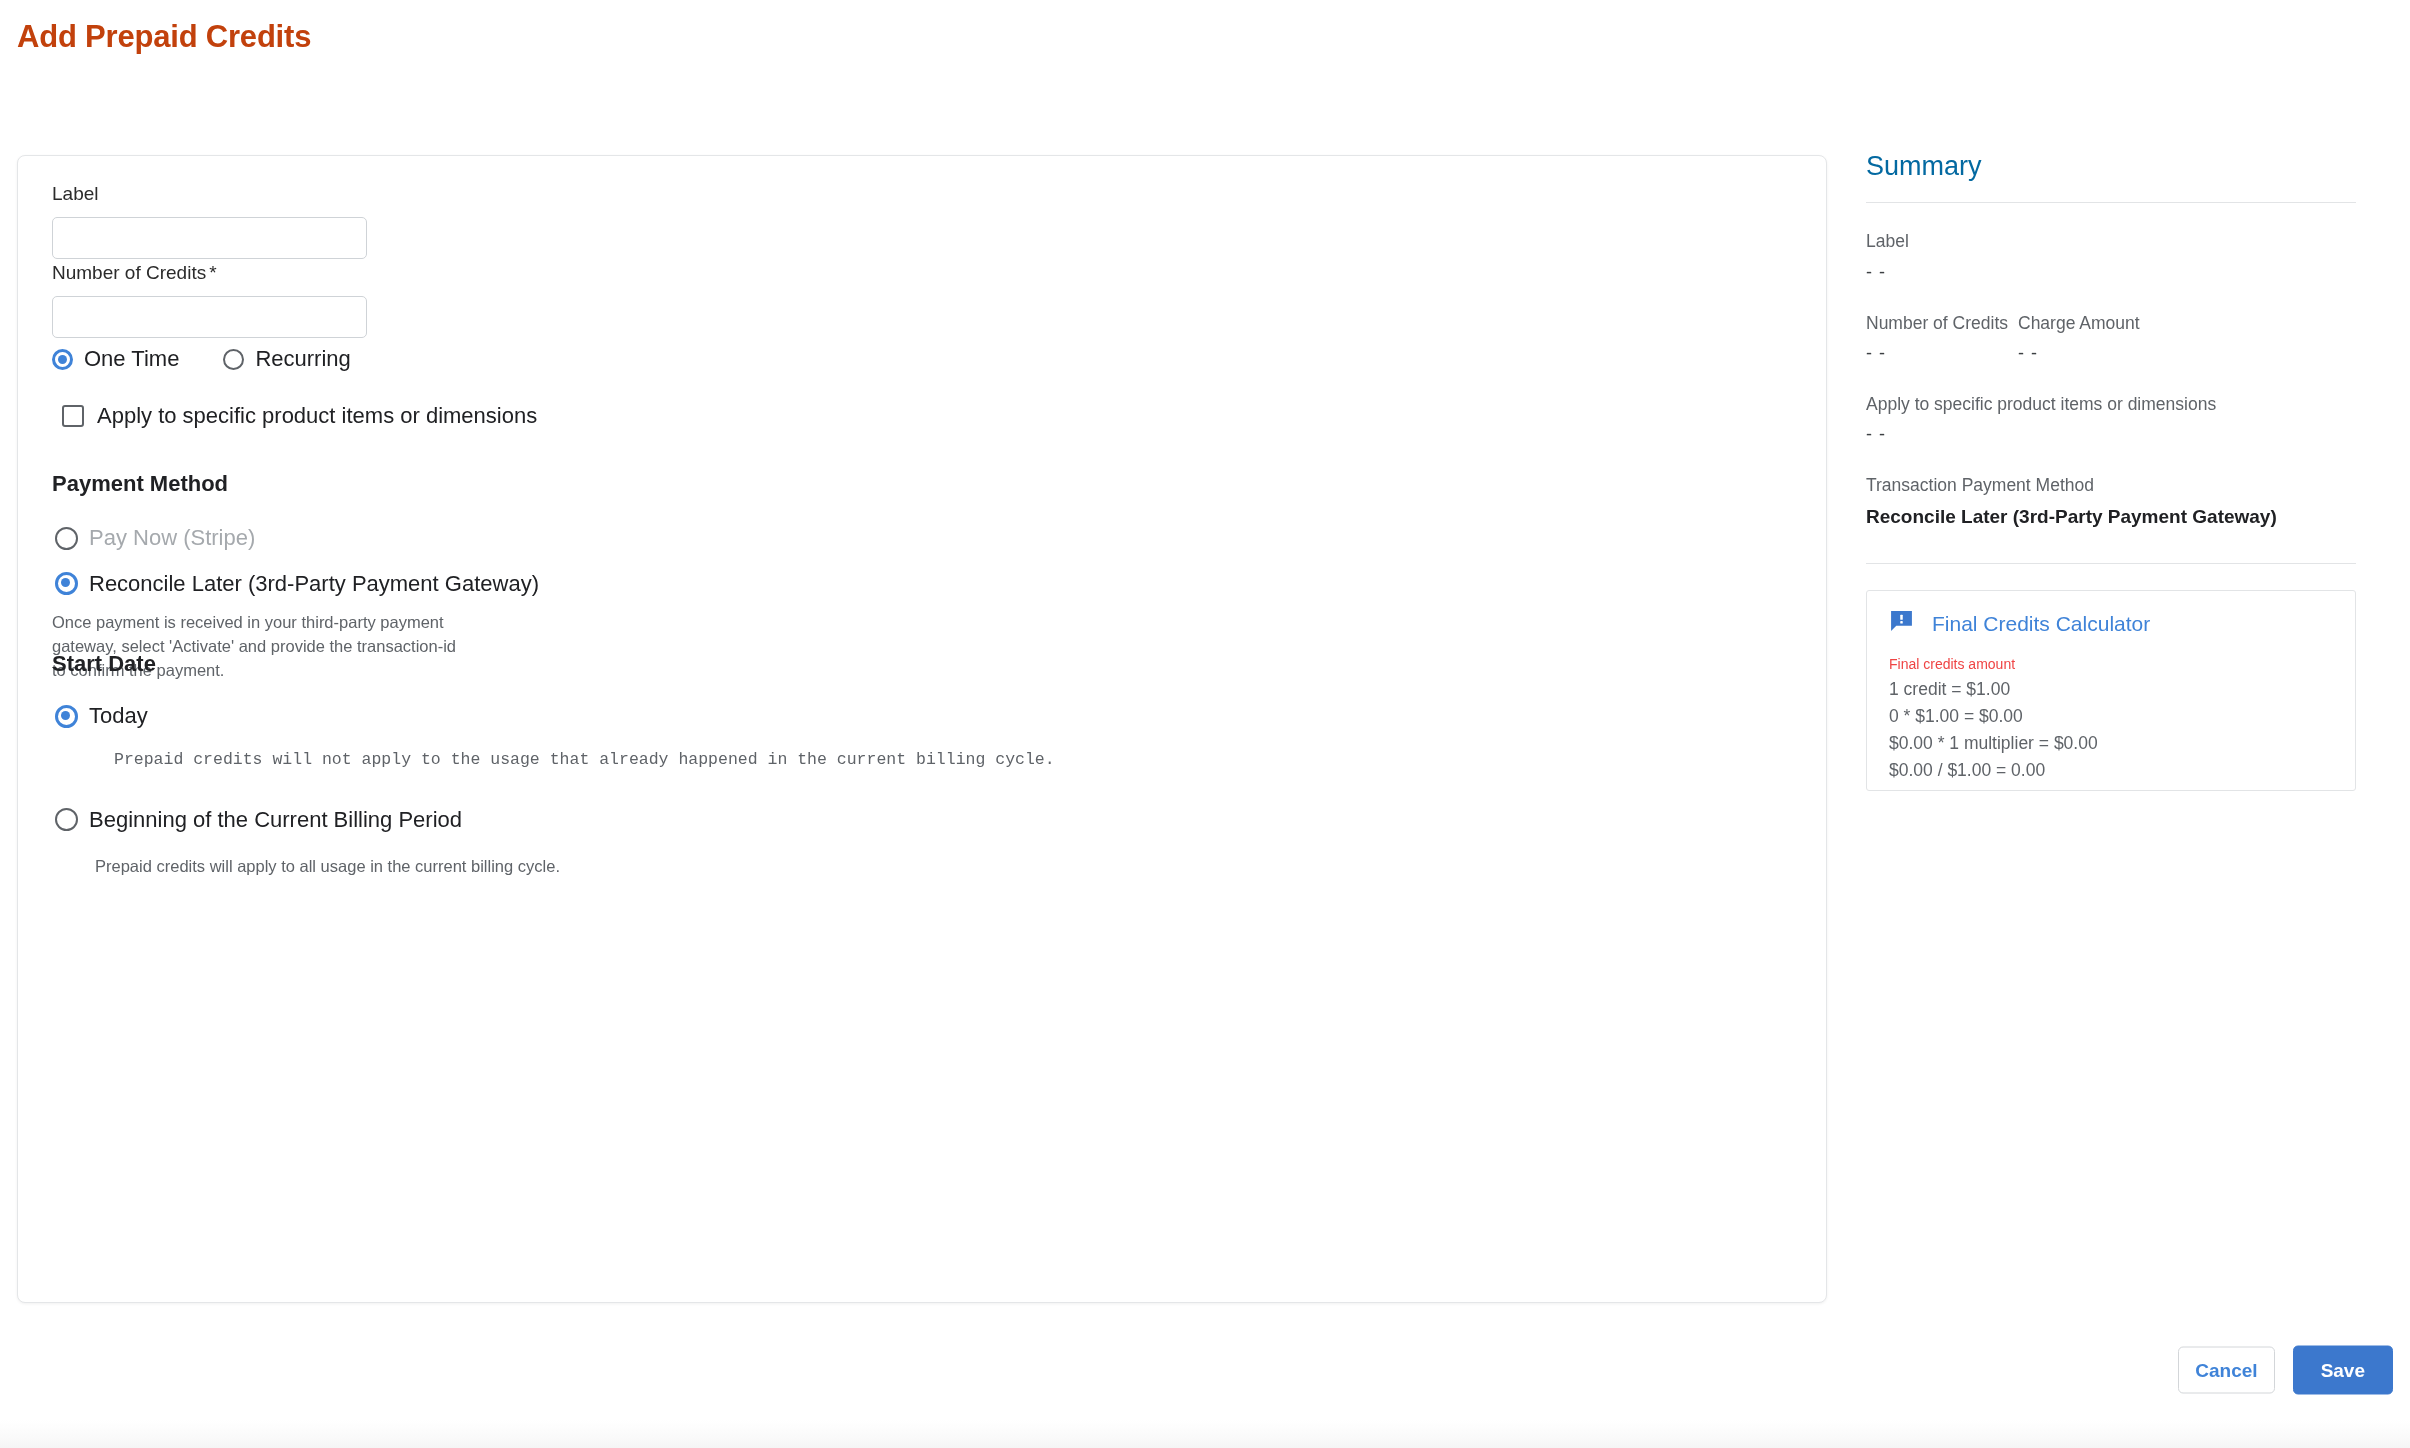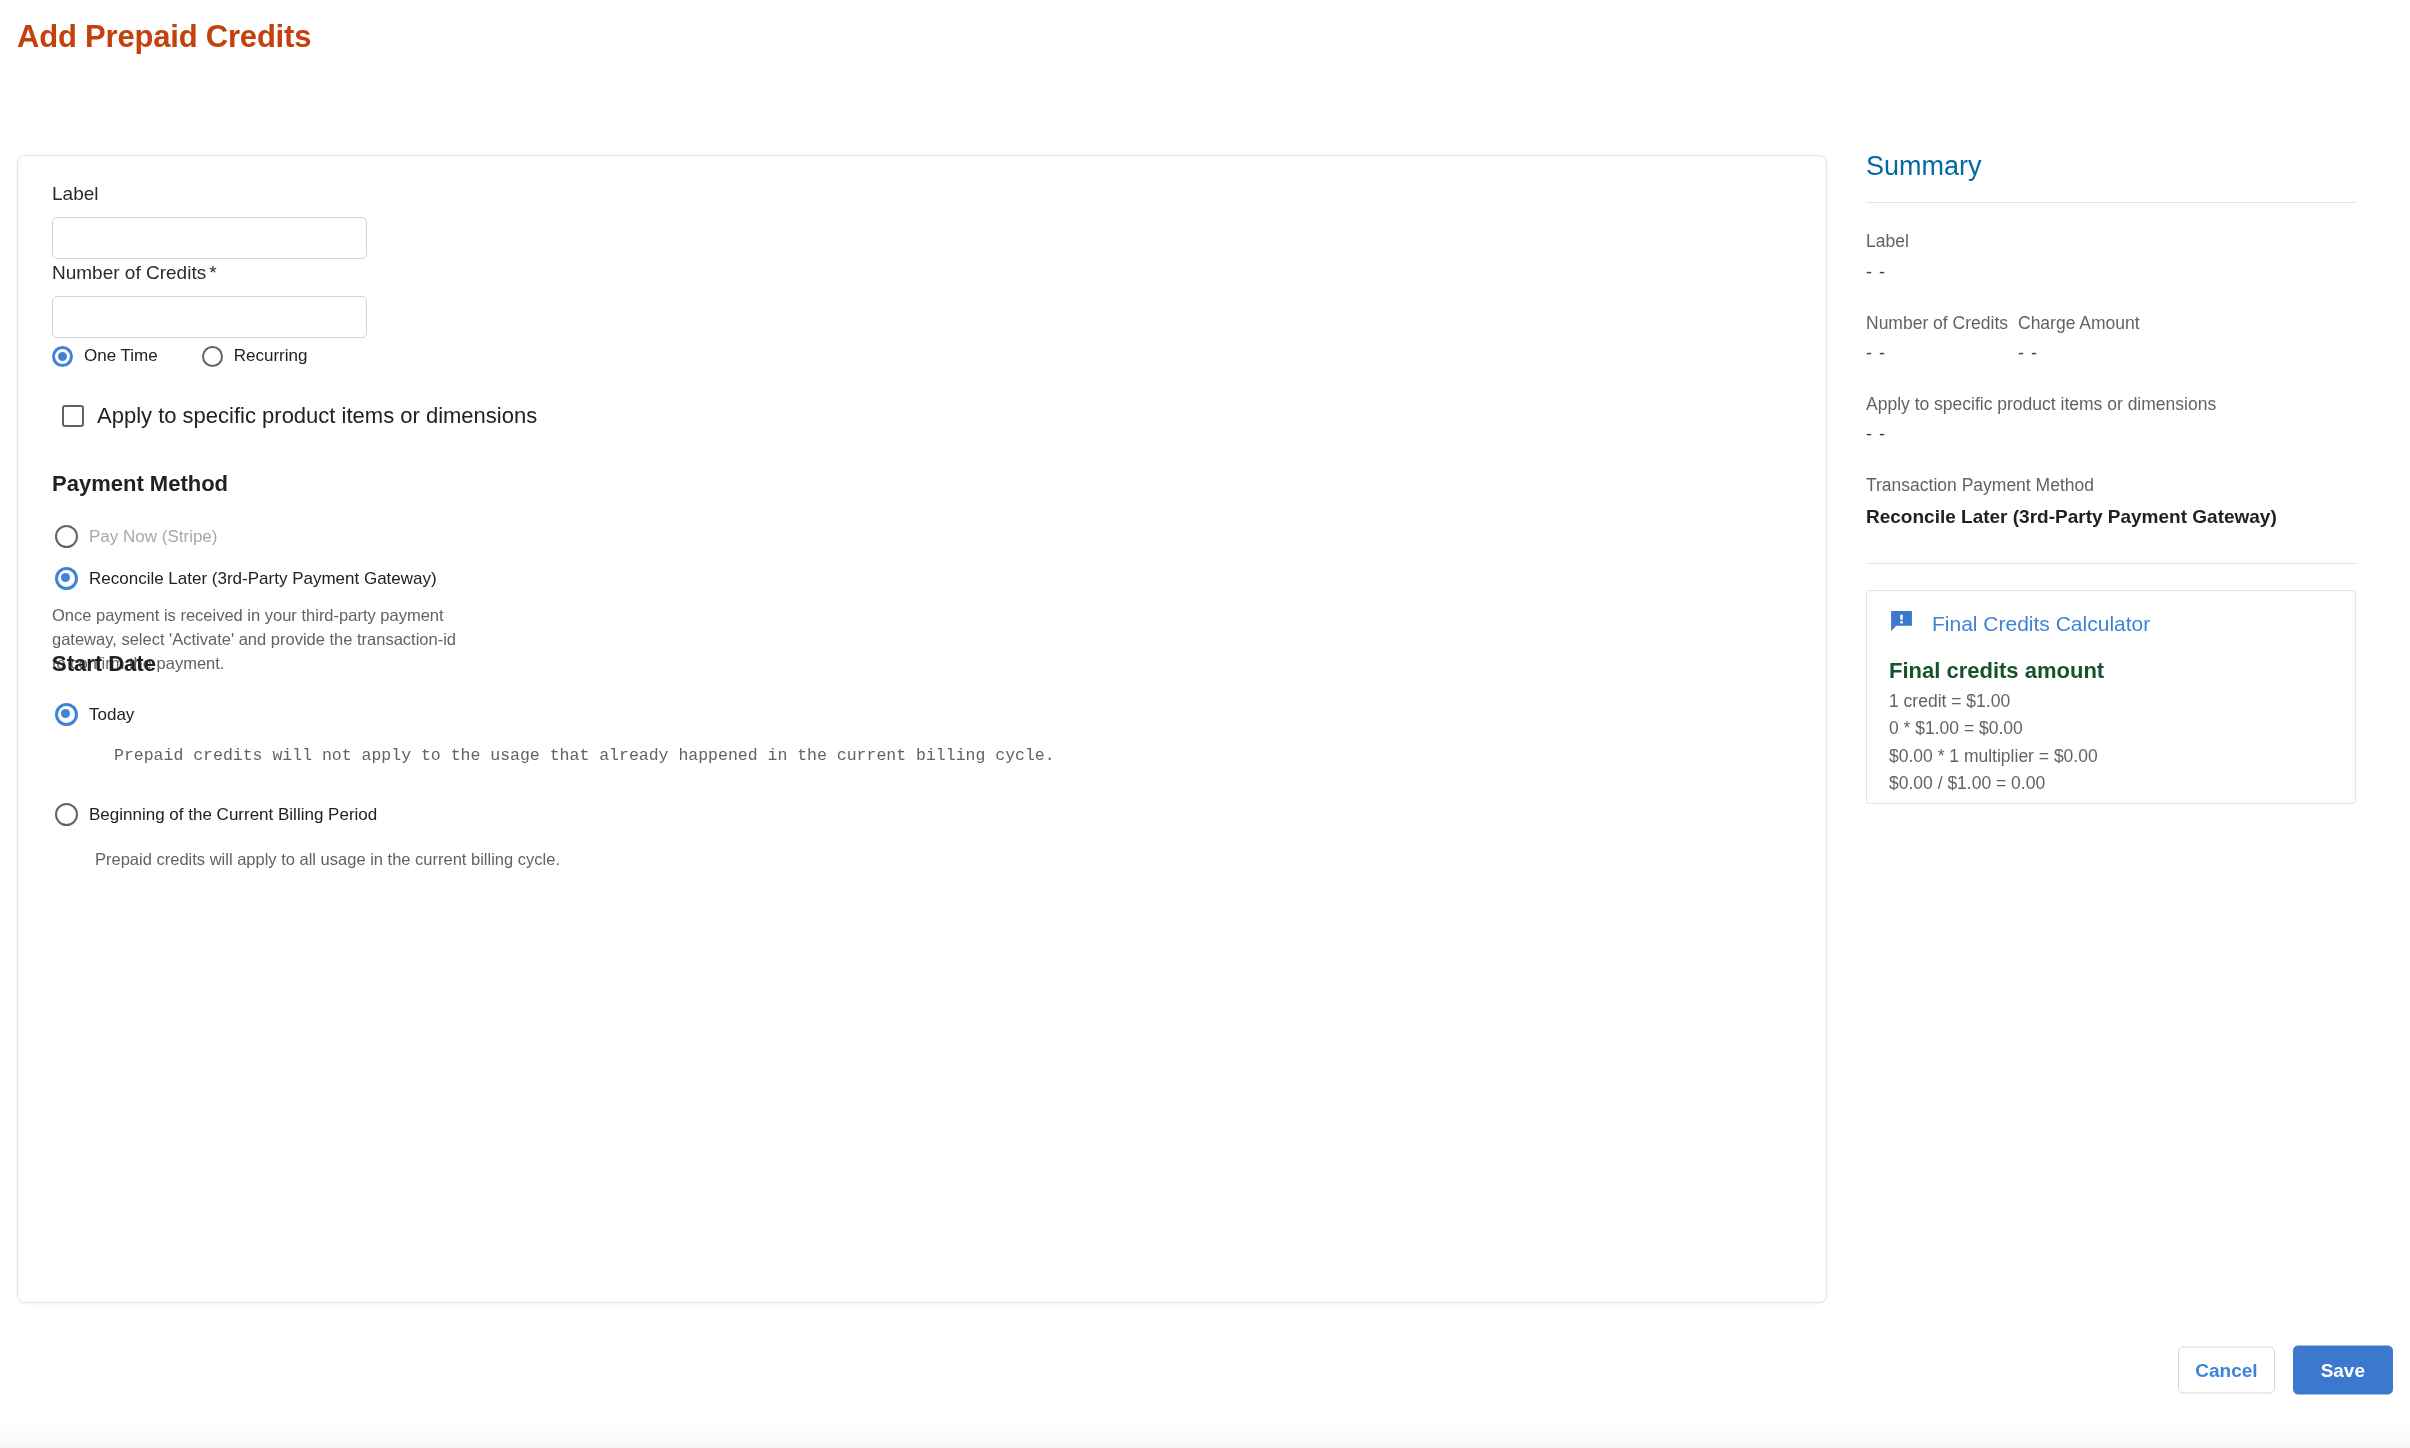--- a/index.html
+++ b/index.html
@@ -111,7 +111,7 @@
   }
   .radio-label {
     margin-left: 11px;
-    font-size: 17px;
+    font-size: 22px;
     color: #202124;
     line-height: 1.2;
     white-space: nowrap;

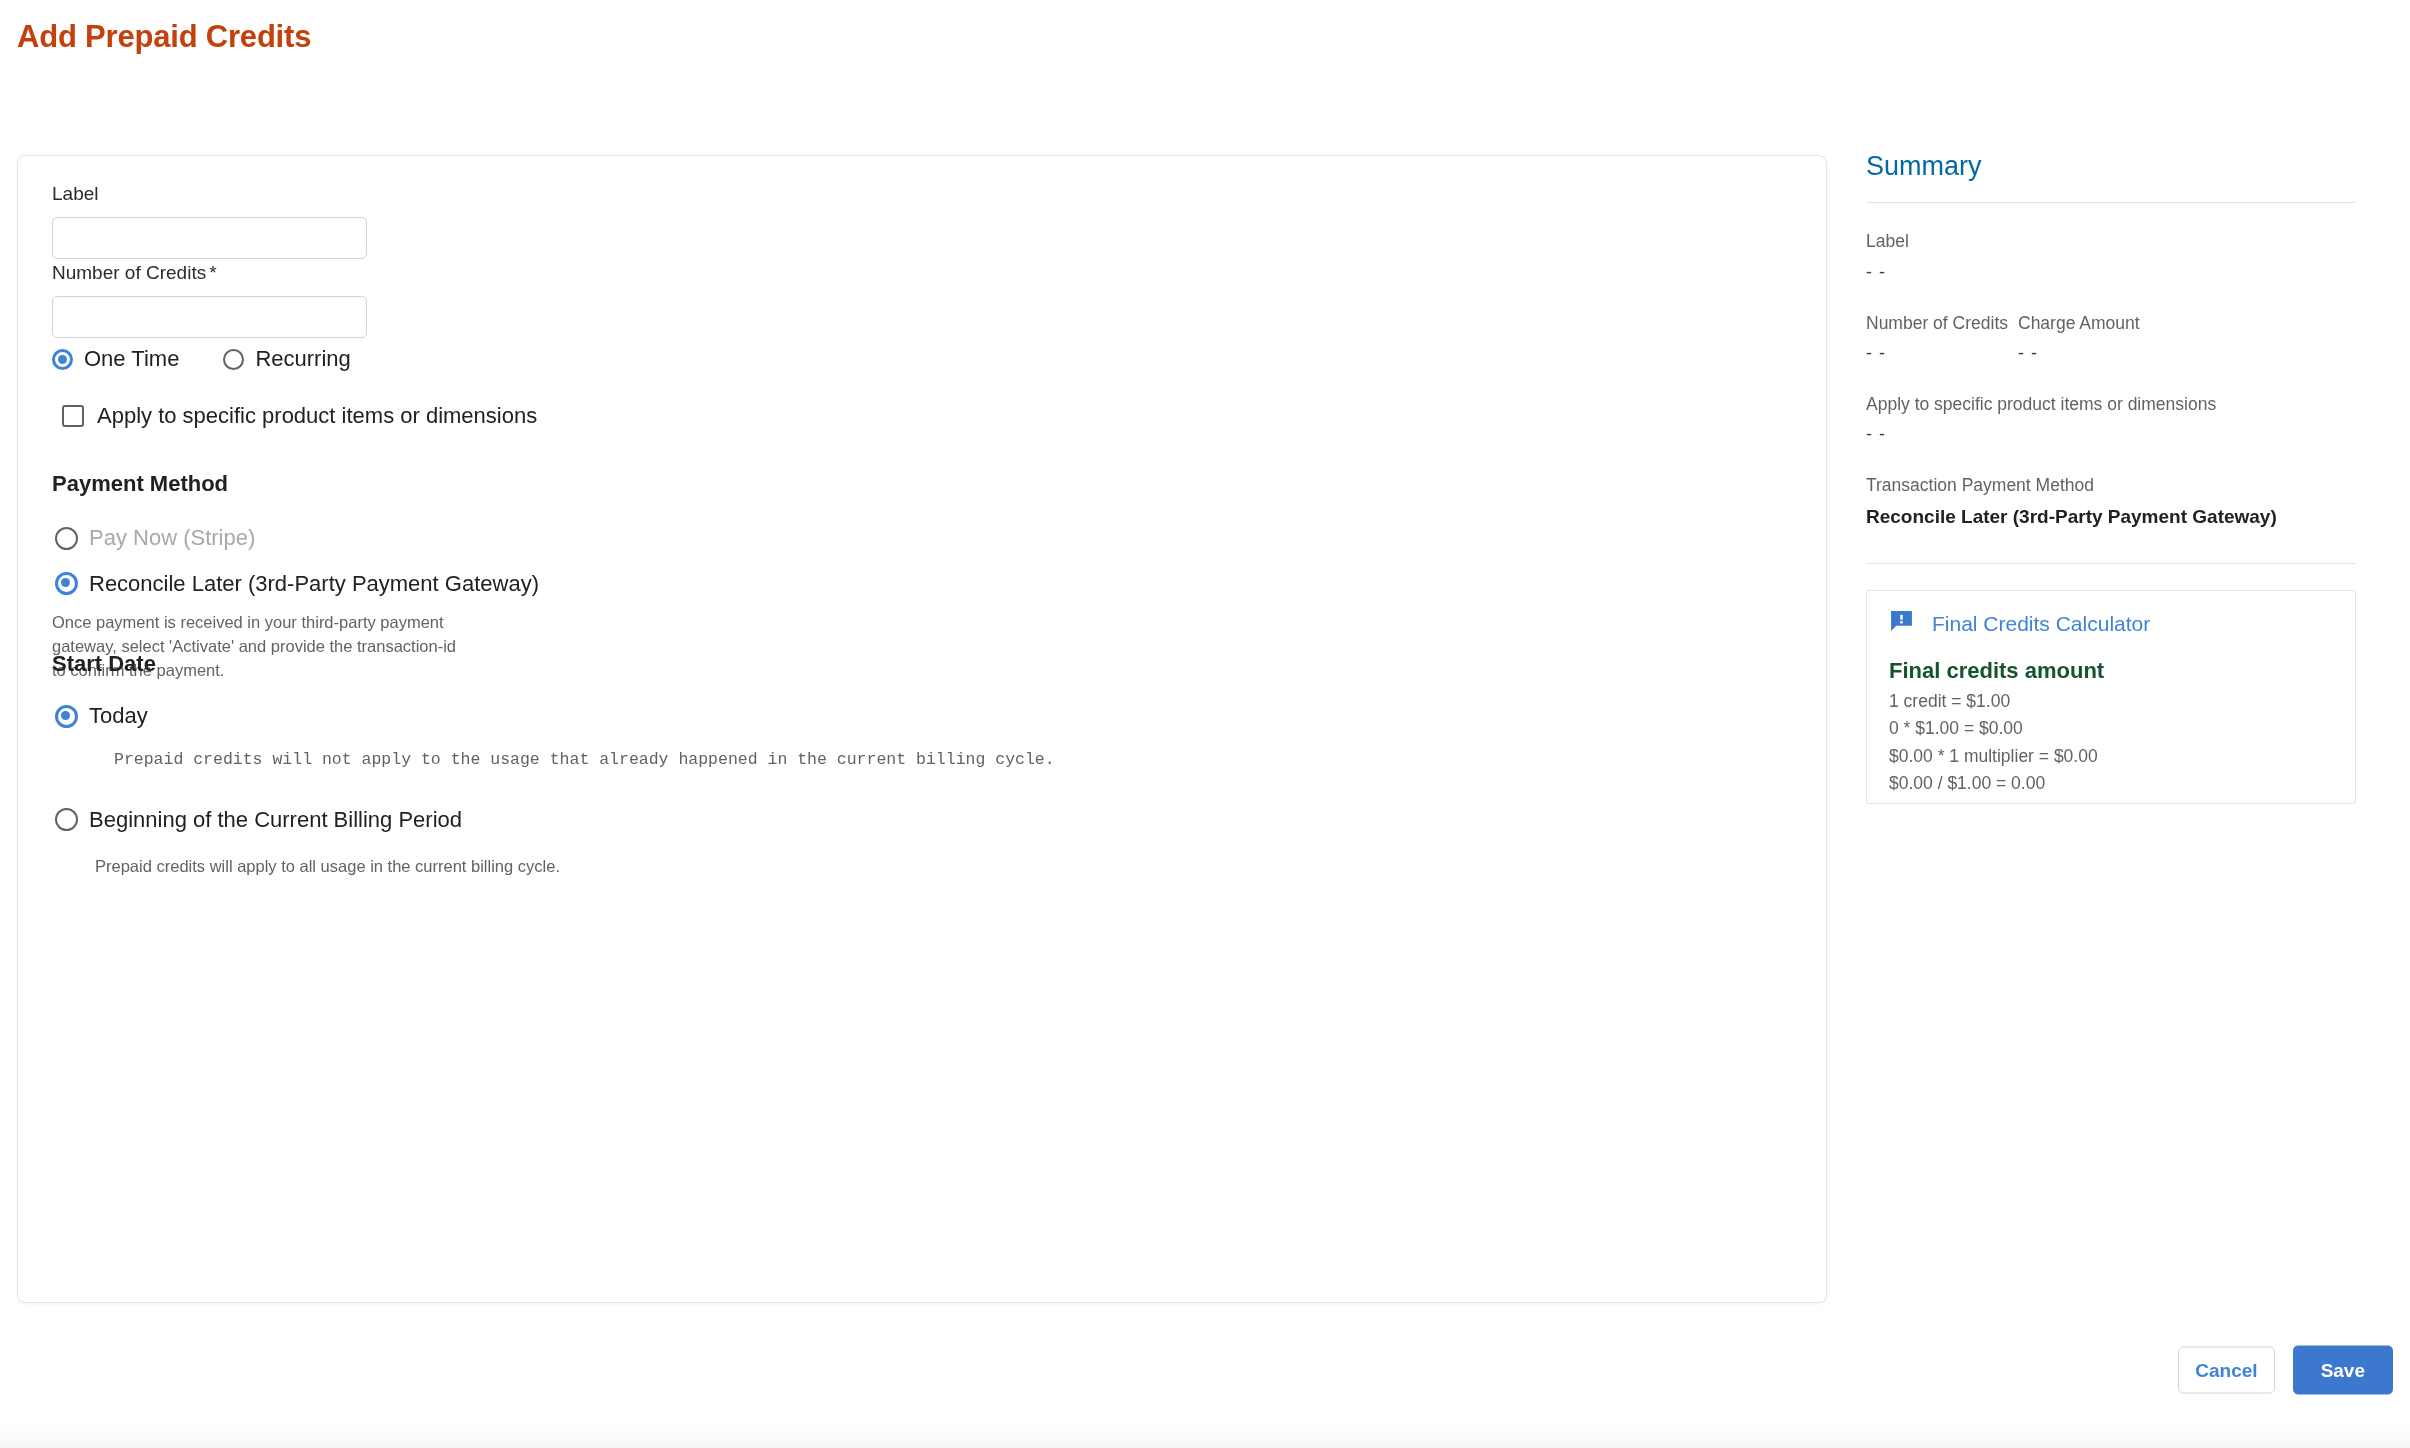--- a/index.html
+++ b/index.html
@@ -219,9 +219,9 @@
     line-height: 1.2;
   }
   .calc-sub {
-    font-size: 22px;
-    font-weight: bold;
-    color: #14532d;
+    font-size: 14px;
+    font-weight: normal;
+    color: #ef4444;
     line-height: 1.55;
   }
   .calc-line {

